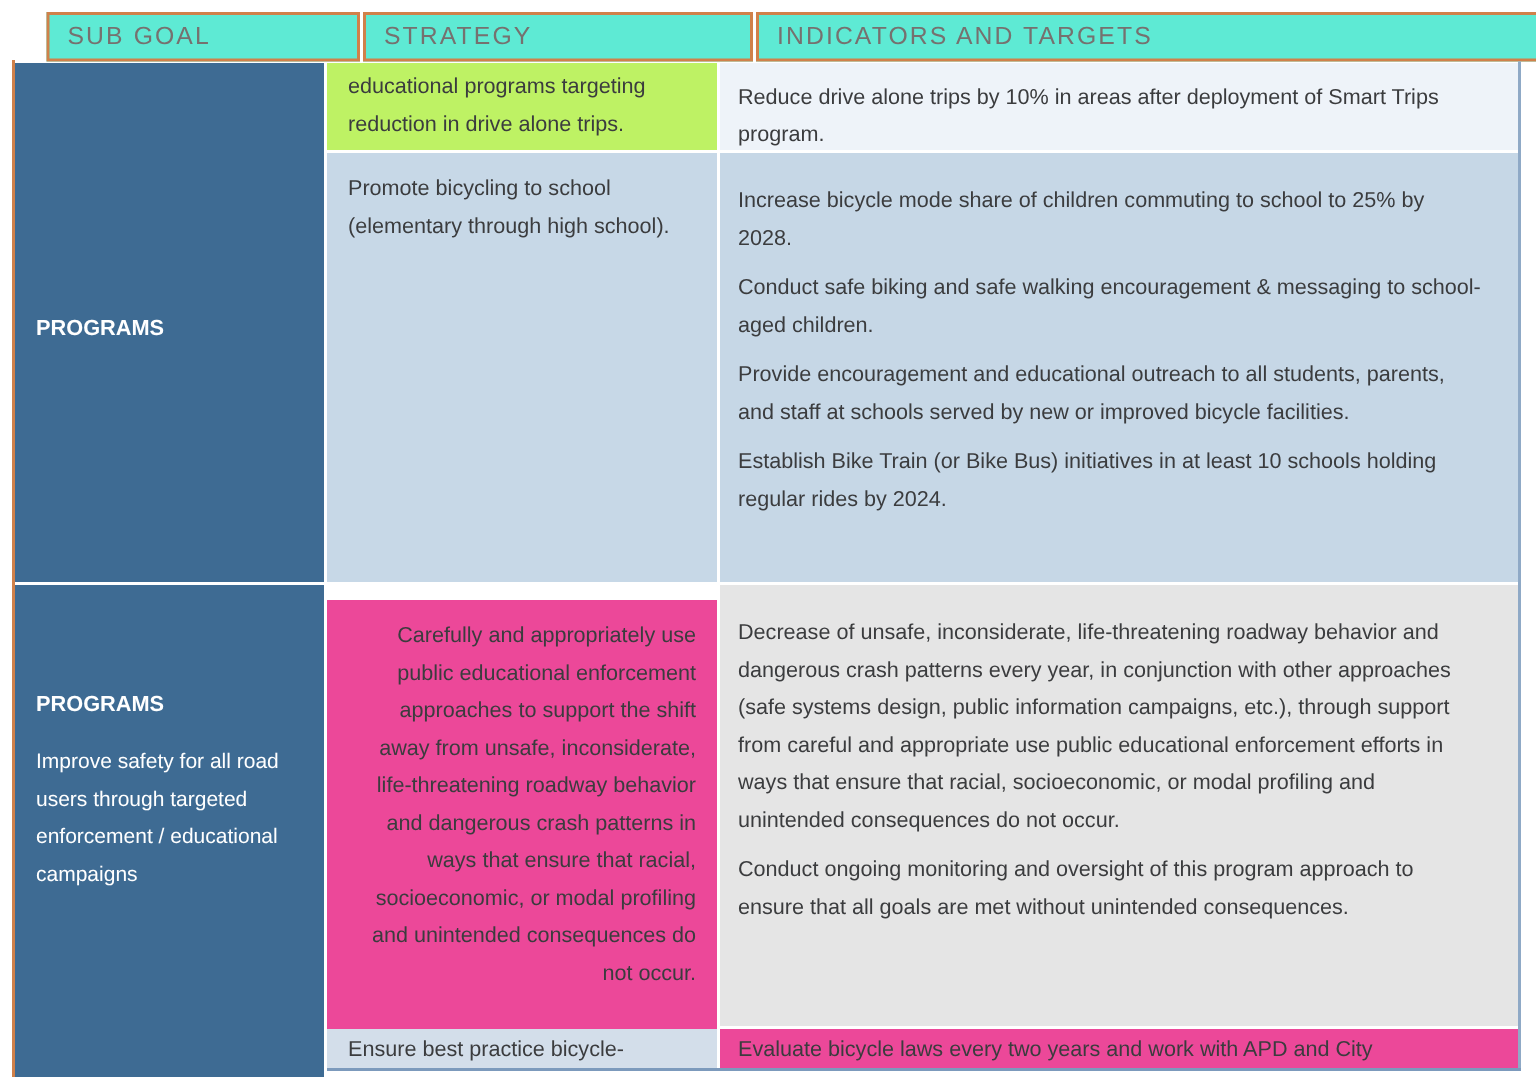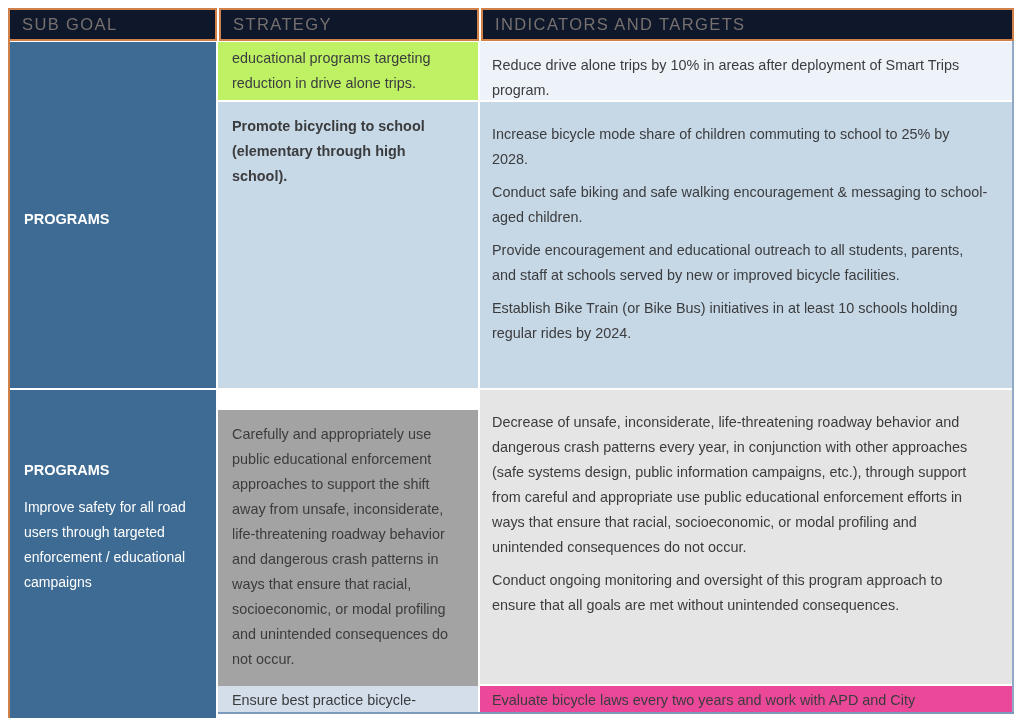--- a/index.html
+++ b/index.html
@@ -10,10 +10,11 @@
   
   .hcell{
     position:absolute;top:8px;height:33px;box-sizing:border-box;
-    background:#0f172a;border:2px solid #d0814a;
+    background:#5eead4;border:2px solid #d0814a;
     display:flex;align-items:center;padding-left:12px;
     color:#76716f;font-size:16.5px;letter-spacing:1.4px;font-weight:400;
     white-space:nowrap;
+    margin-left:23px;
   }
   .h1{left:8px;width:209px;}
   .h2{left:219px;width:260px;}

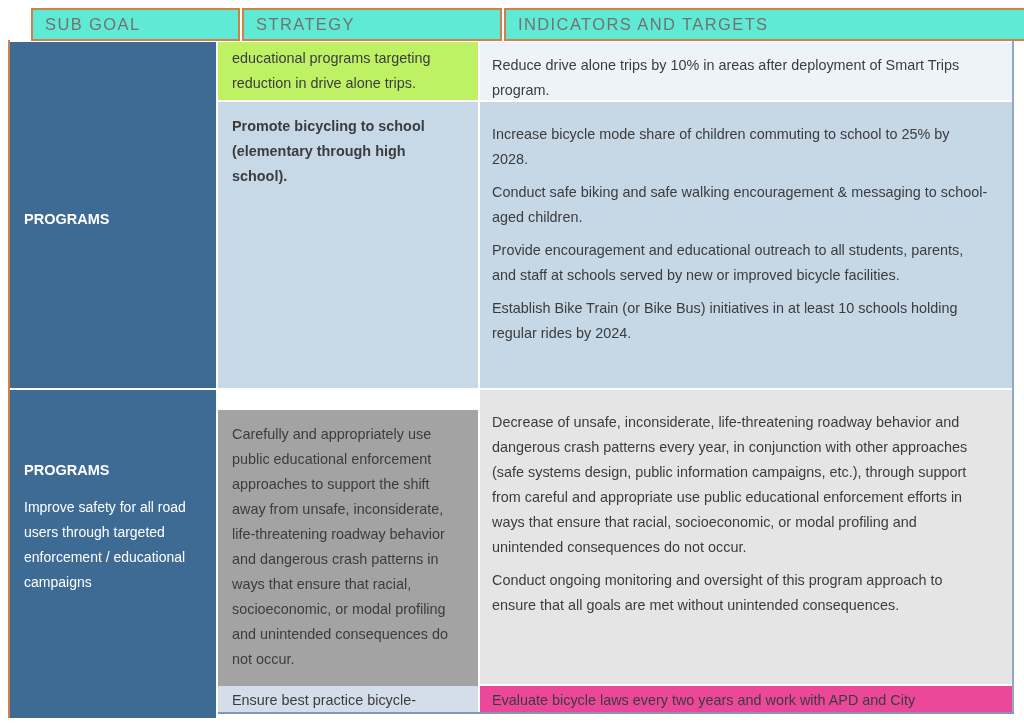--- a/index.html
+++ b/index.html
@@ -48,7 +48,7 @@
   .strat.r1{top:42px;height:58px;background:#bef264;padding-top:4px;}
   .ind.r1{top:42px;height:58px;background:#eef3f9;padding-top:11px;}
 
-  .strat.r2{top:102px;height:286px;background:#c7d8e7;font-weight:bold;}
+  .strat.r2{top:102px;height:286px;background:#c7d8e7;}
   .ind.r2{top:102px;height:286px;background:#c6d7e6;}
 
   .strat.r3{top:410px;height:294px;background:#a3a3a3;}

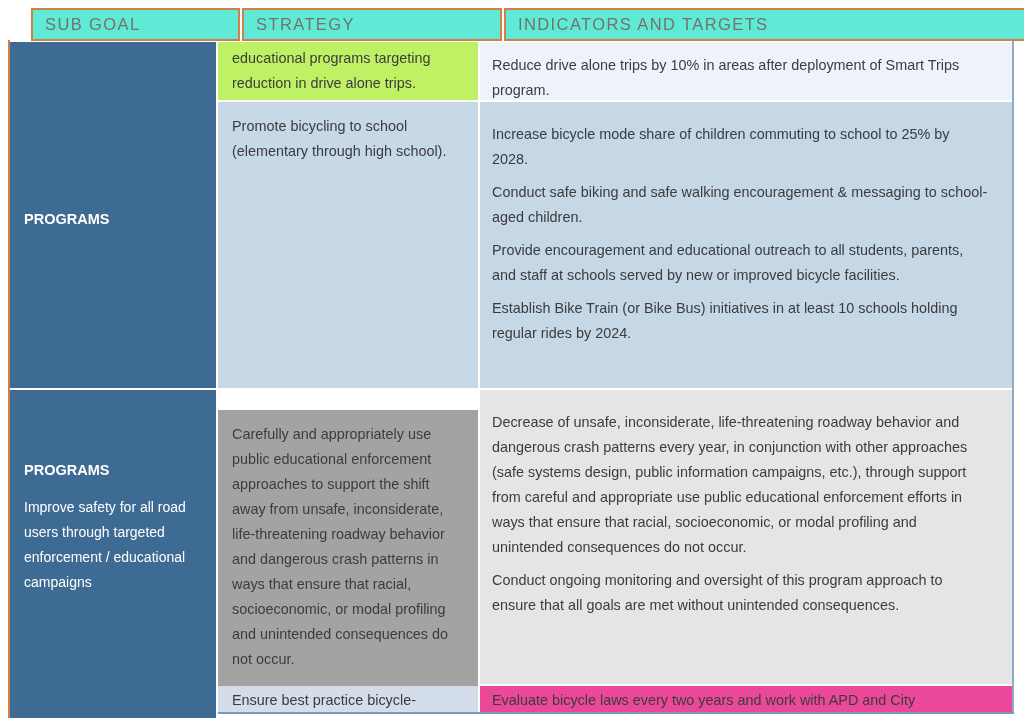--- a/index.html
+++ b/index.html
@@ -51,7 +51,7 @@
   .strat.r2{top:102px;height:286px;background:#c7d8e7;}
   .ind.r2{top:102px;height:286px;background:#c6d7e6;}
 
-  .strat.r3{top:410px;height:294px;background:#a3a3a3;}
+  .strat.r3{top:400px;height:294px;background:#ec4899;text-align:right;}
   .ind.r3{top:390px;height:294px;background:#e5e5e5;}
 
   .strat.r4{top:686px;height:26px;background:#d3deea;padding-top:2px;}

